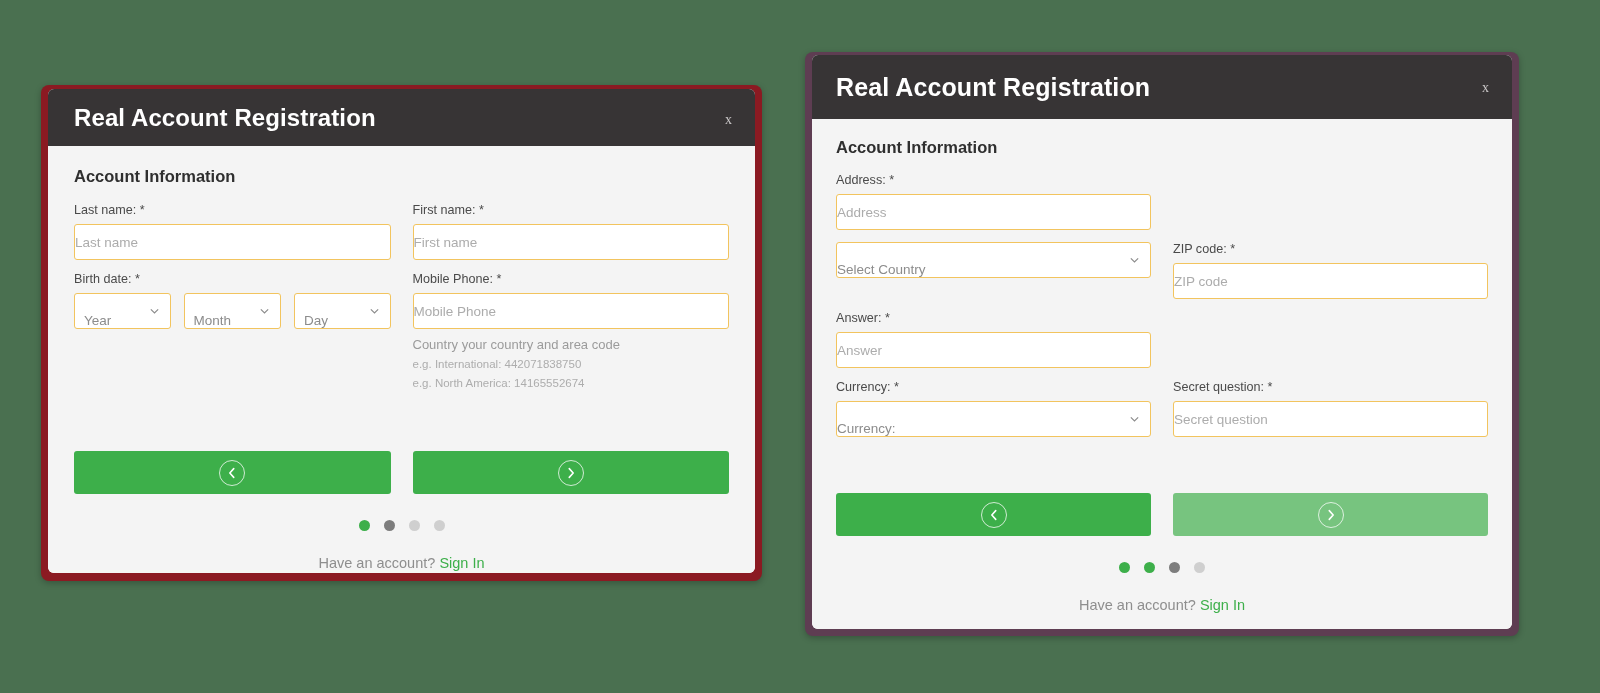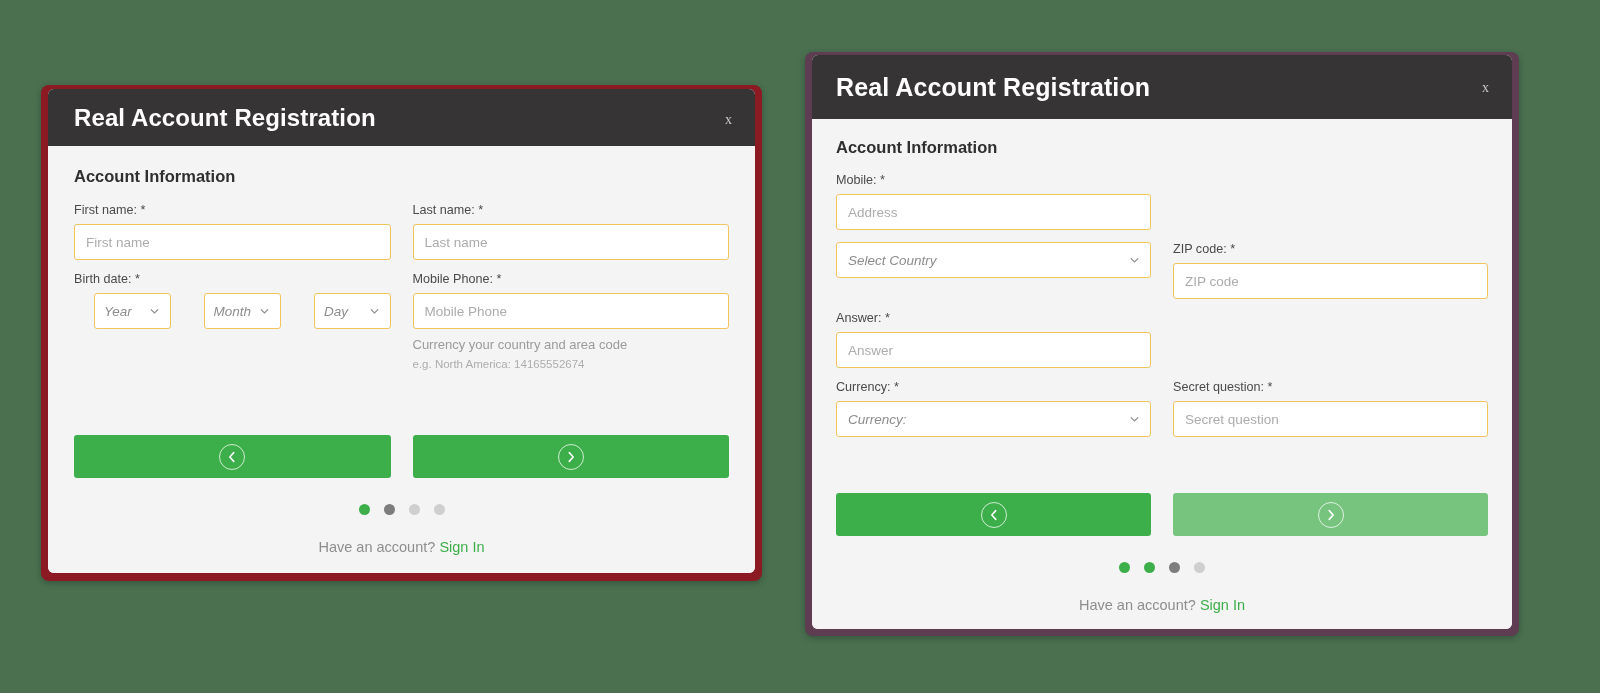--- a/index.html
+++ b/index.html
@@ -365,7 +365,7 @@
         <div class="row">
           <div class="col half">
             <div class="field">
-              <label class="field-label">Mobile: *</label>
+              <label class="field-label">Address: *</label>
               <input class="input" type="text" placeholder="Address" style="">
             </div>
           </div>

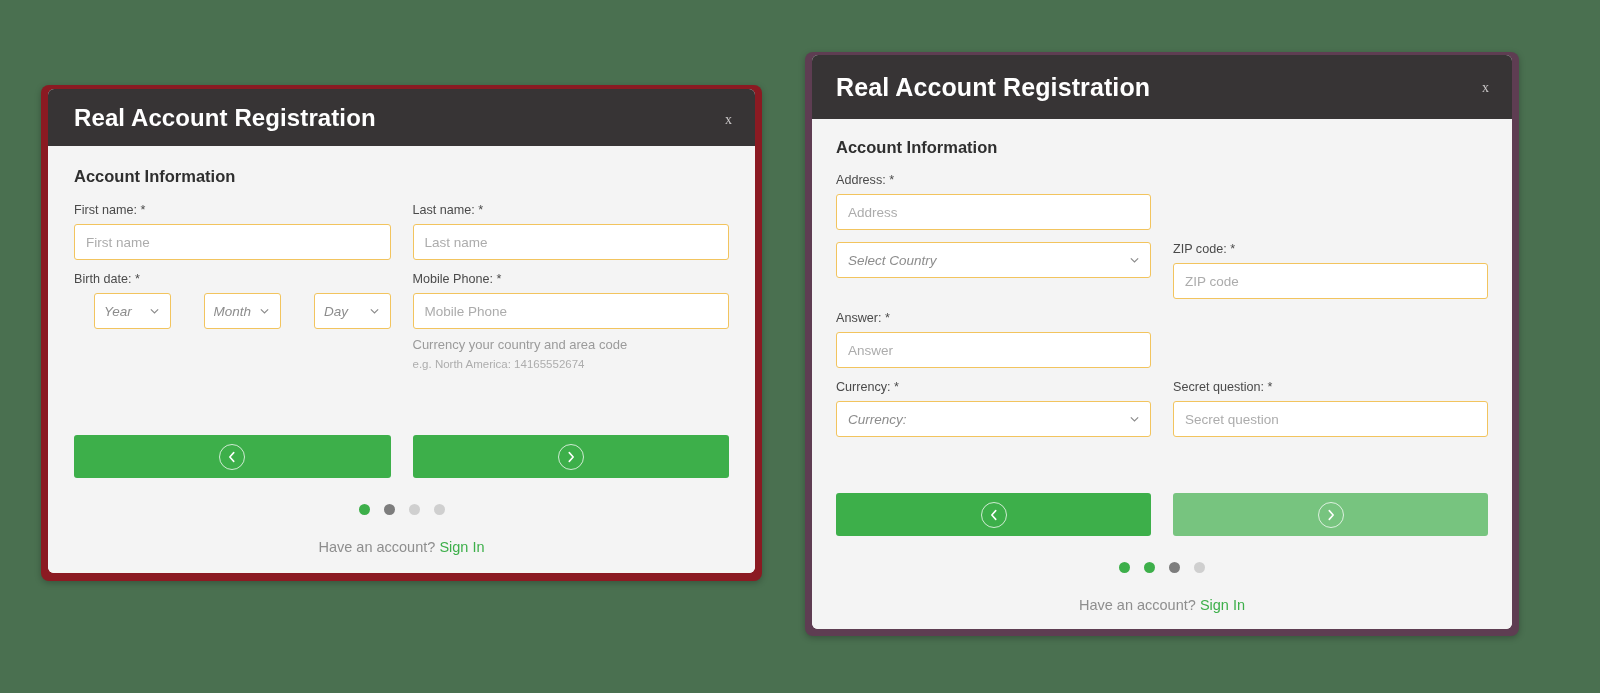--- a/index.html
+++ b/index.html
@@ -260,14 +260,14 @@
         <div class="row">
           <div class="col half">
             <div class="field">
+              <label class="field-label">Last name: *</label>
+              <input class="input" type="text" placeholder="Last name" style="">
+            </div>
+          </div>
+          <div class="col half">
+            <div class="field">
               <label class="field-label">First name: *</label>
               <input class="input" type="text" placeholder="First name" style="">
-            </div>
-          </div>
-          <div class="col half">
-            <div class="field">
-              <label class="field-label">Last name: *</label>
-              <input class="input" type="text" placeholder="Last name" style="">
             </div>
           </div>
         </div>

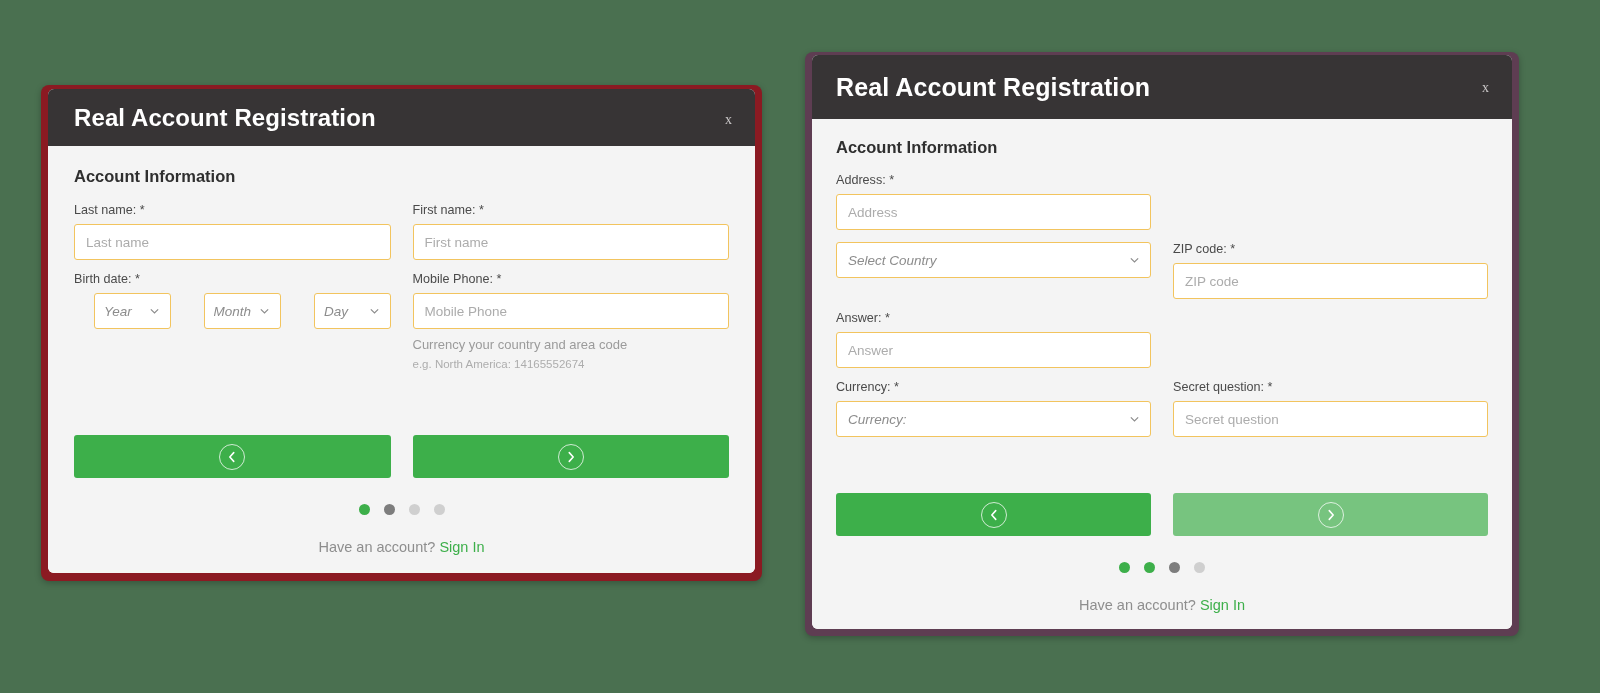--- a/index.html
+++ b/index.html
@@ -136,7 +136,7 @@
     font-size: 13.5px;
     font-family: "Liberation Sans", sans-serif;
     color: #333;
-    padding: 0 11px;
+    padding: 0 0;
     outline: none;
   }
   .input::placeholder { color: #ACACAC; }

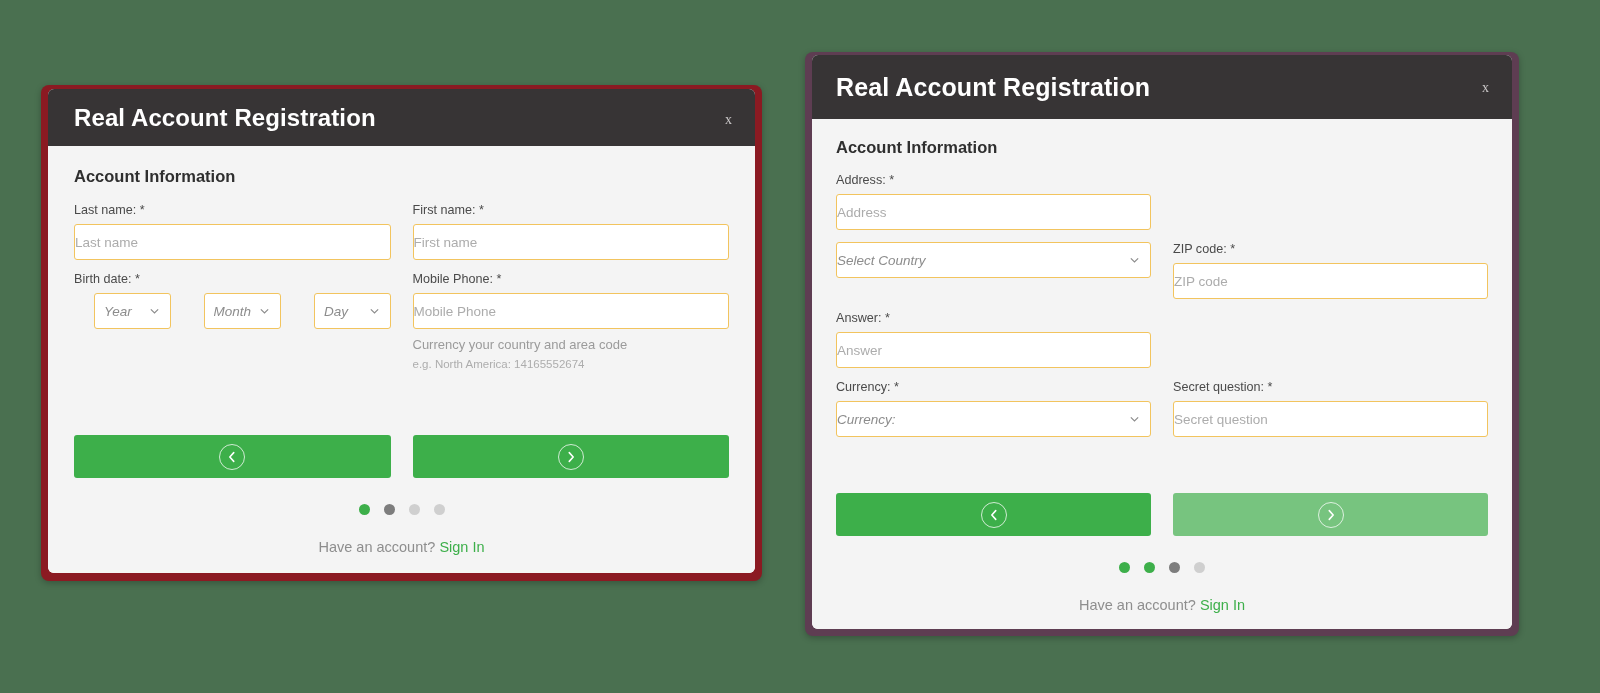--- a/index.html
+++ b/index.html
@@ -144,10 +144,9 @@
   .select {
     position: relative;
     display: flex;
-    align-items: center;
+    align-items: flex-end;
     color: #8C8C8C;
     cursor: pointer;
-    font-style: italic;
   }
   .select .chev {
     position: absolute;

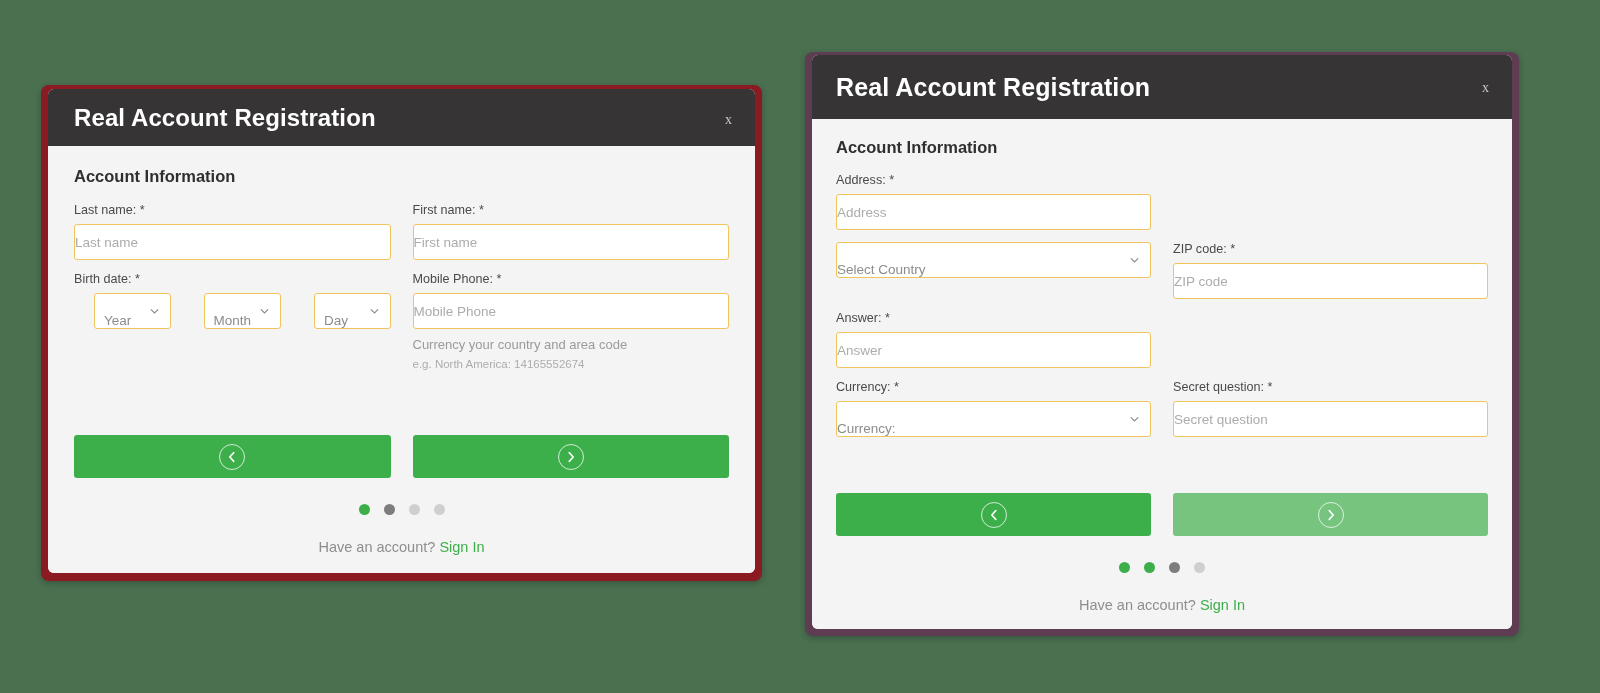--- a/index.html
+++ b/index.html
@@ -161,7 +161,7 @@
 
   
   .birth-row { display: flex; gap: 13px; }
-  .birth-row .select { width: 100px; padding: 0 9px; margin-left: 20px; }
+  .birth-row .select { width: 100px; padding: 0 9px; }
   .birth-row .select.wide { width: 101px; }
 
   .hint-main {

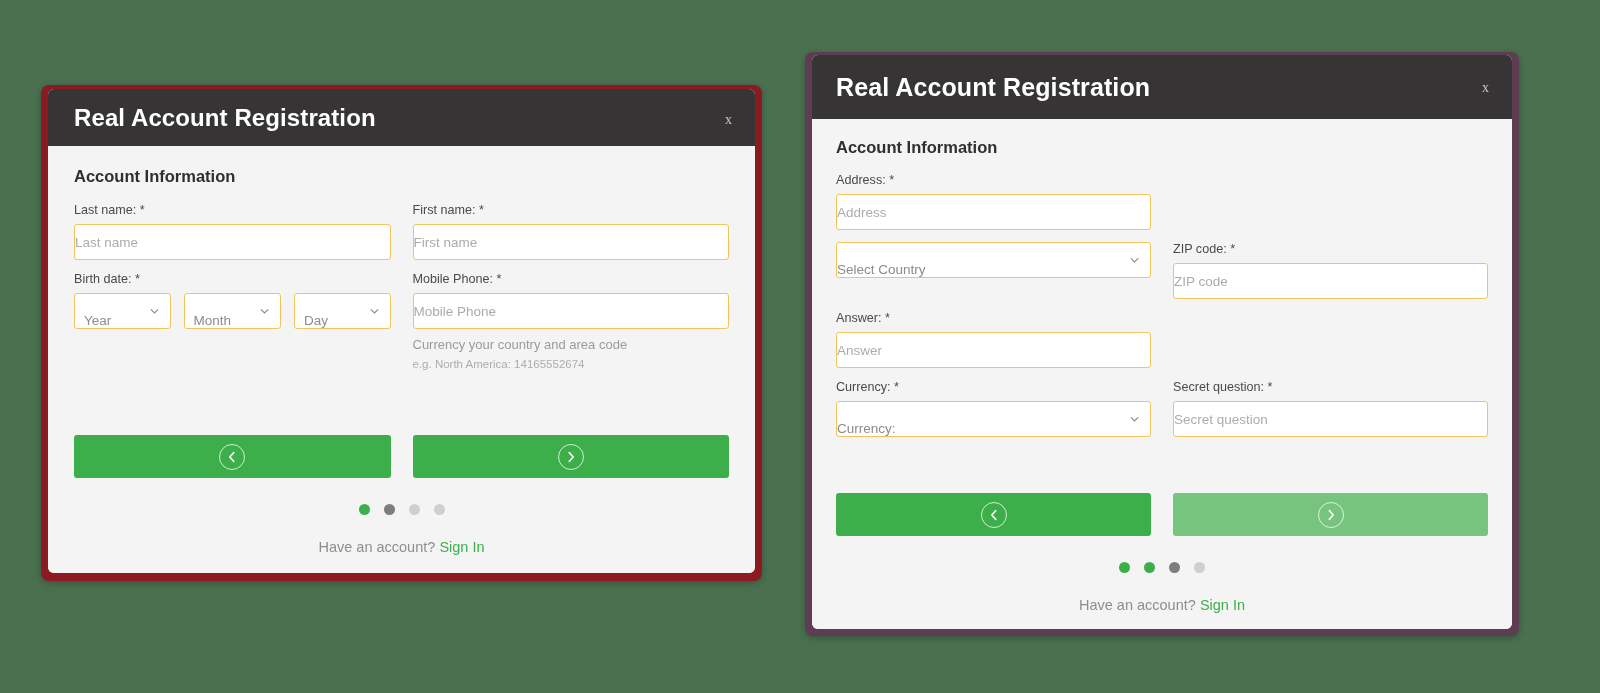--- a/index.html
+++ b/index.html
@@ -307,7 +307,7 @@
             <div class="field">
               <label class="field-label">Mobile Phone: *</label>
               <input class="input" type="text" placeholder="Mobile Phone" style="">
-              <div class="hint-main">Currency your country and area code</div>
+              <div class="hint-main">Country your country and area code</div>
               <div class="hint-sub">e.g. North America: 14165552674</div>
             </div>
           </div>

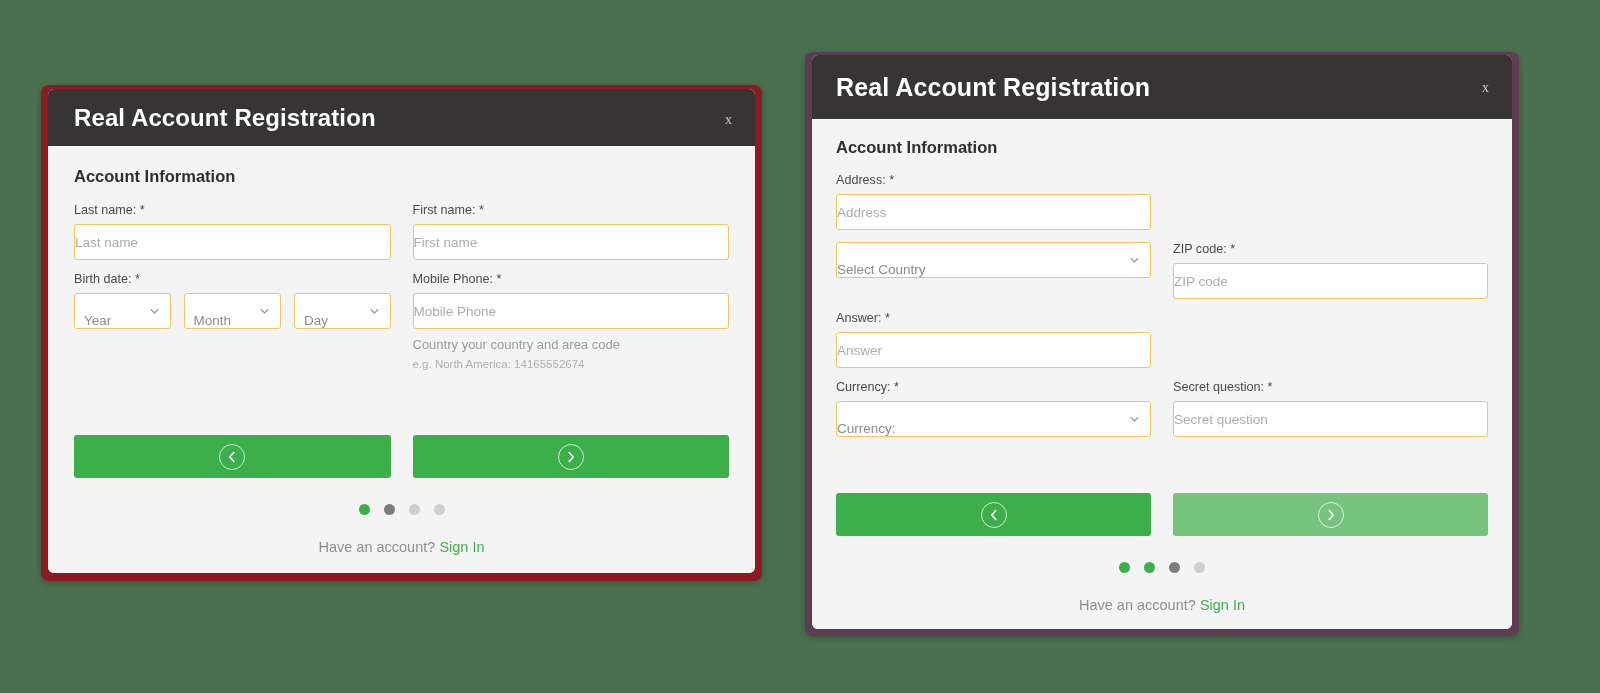--- a/index.html
+++ b/index.html
@@ -308,6 +308,7 @@
               <label class="field-label">Mobile Phone: *</label>
               <input class="input" type="text" placeholder="Mobile Phone" style="">
               <div class="hint-main">Country your country and area code</div>
+              <div class="hint-sub">e.g. International: 442071838750</div>
               <div class="hint-sub">e.g. North America: 14165552674</div>
             </div>
           </div>

